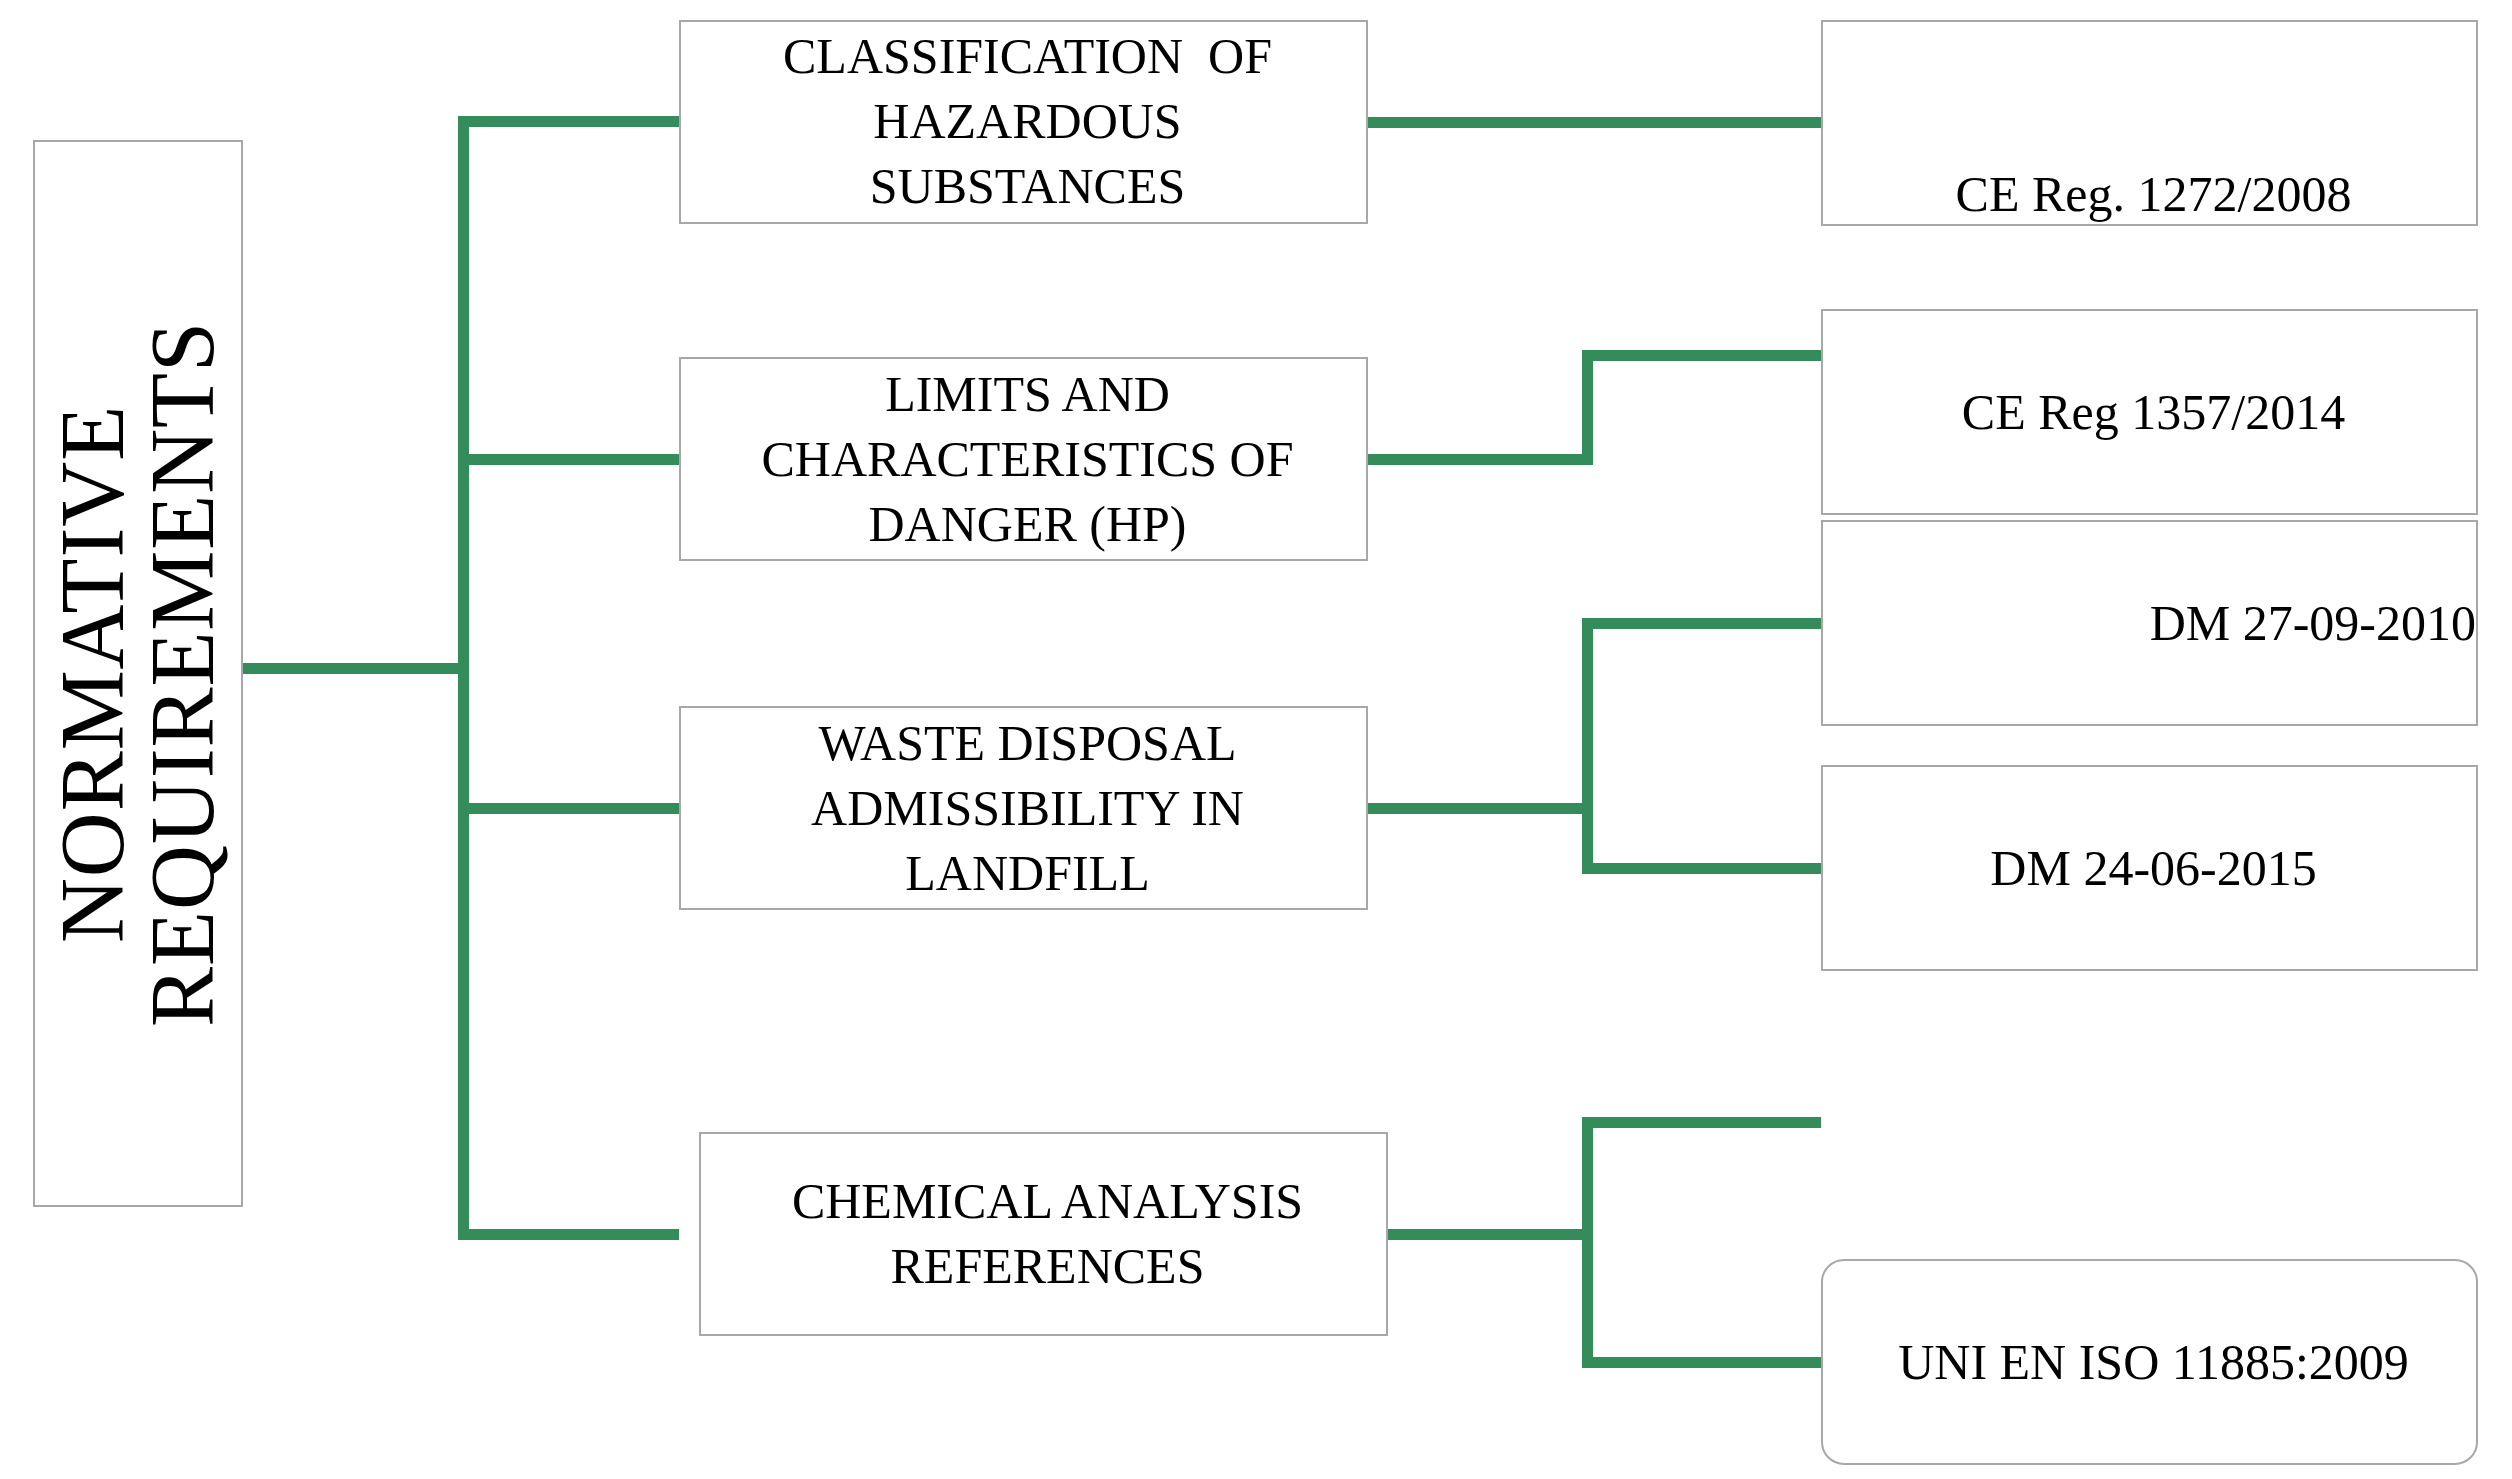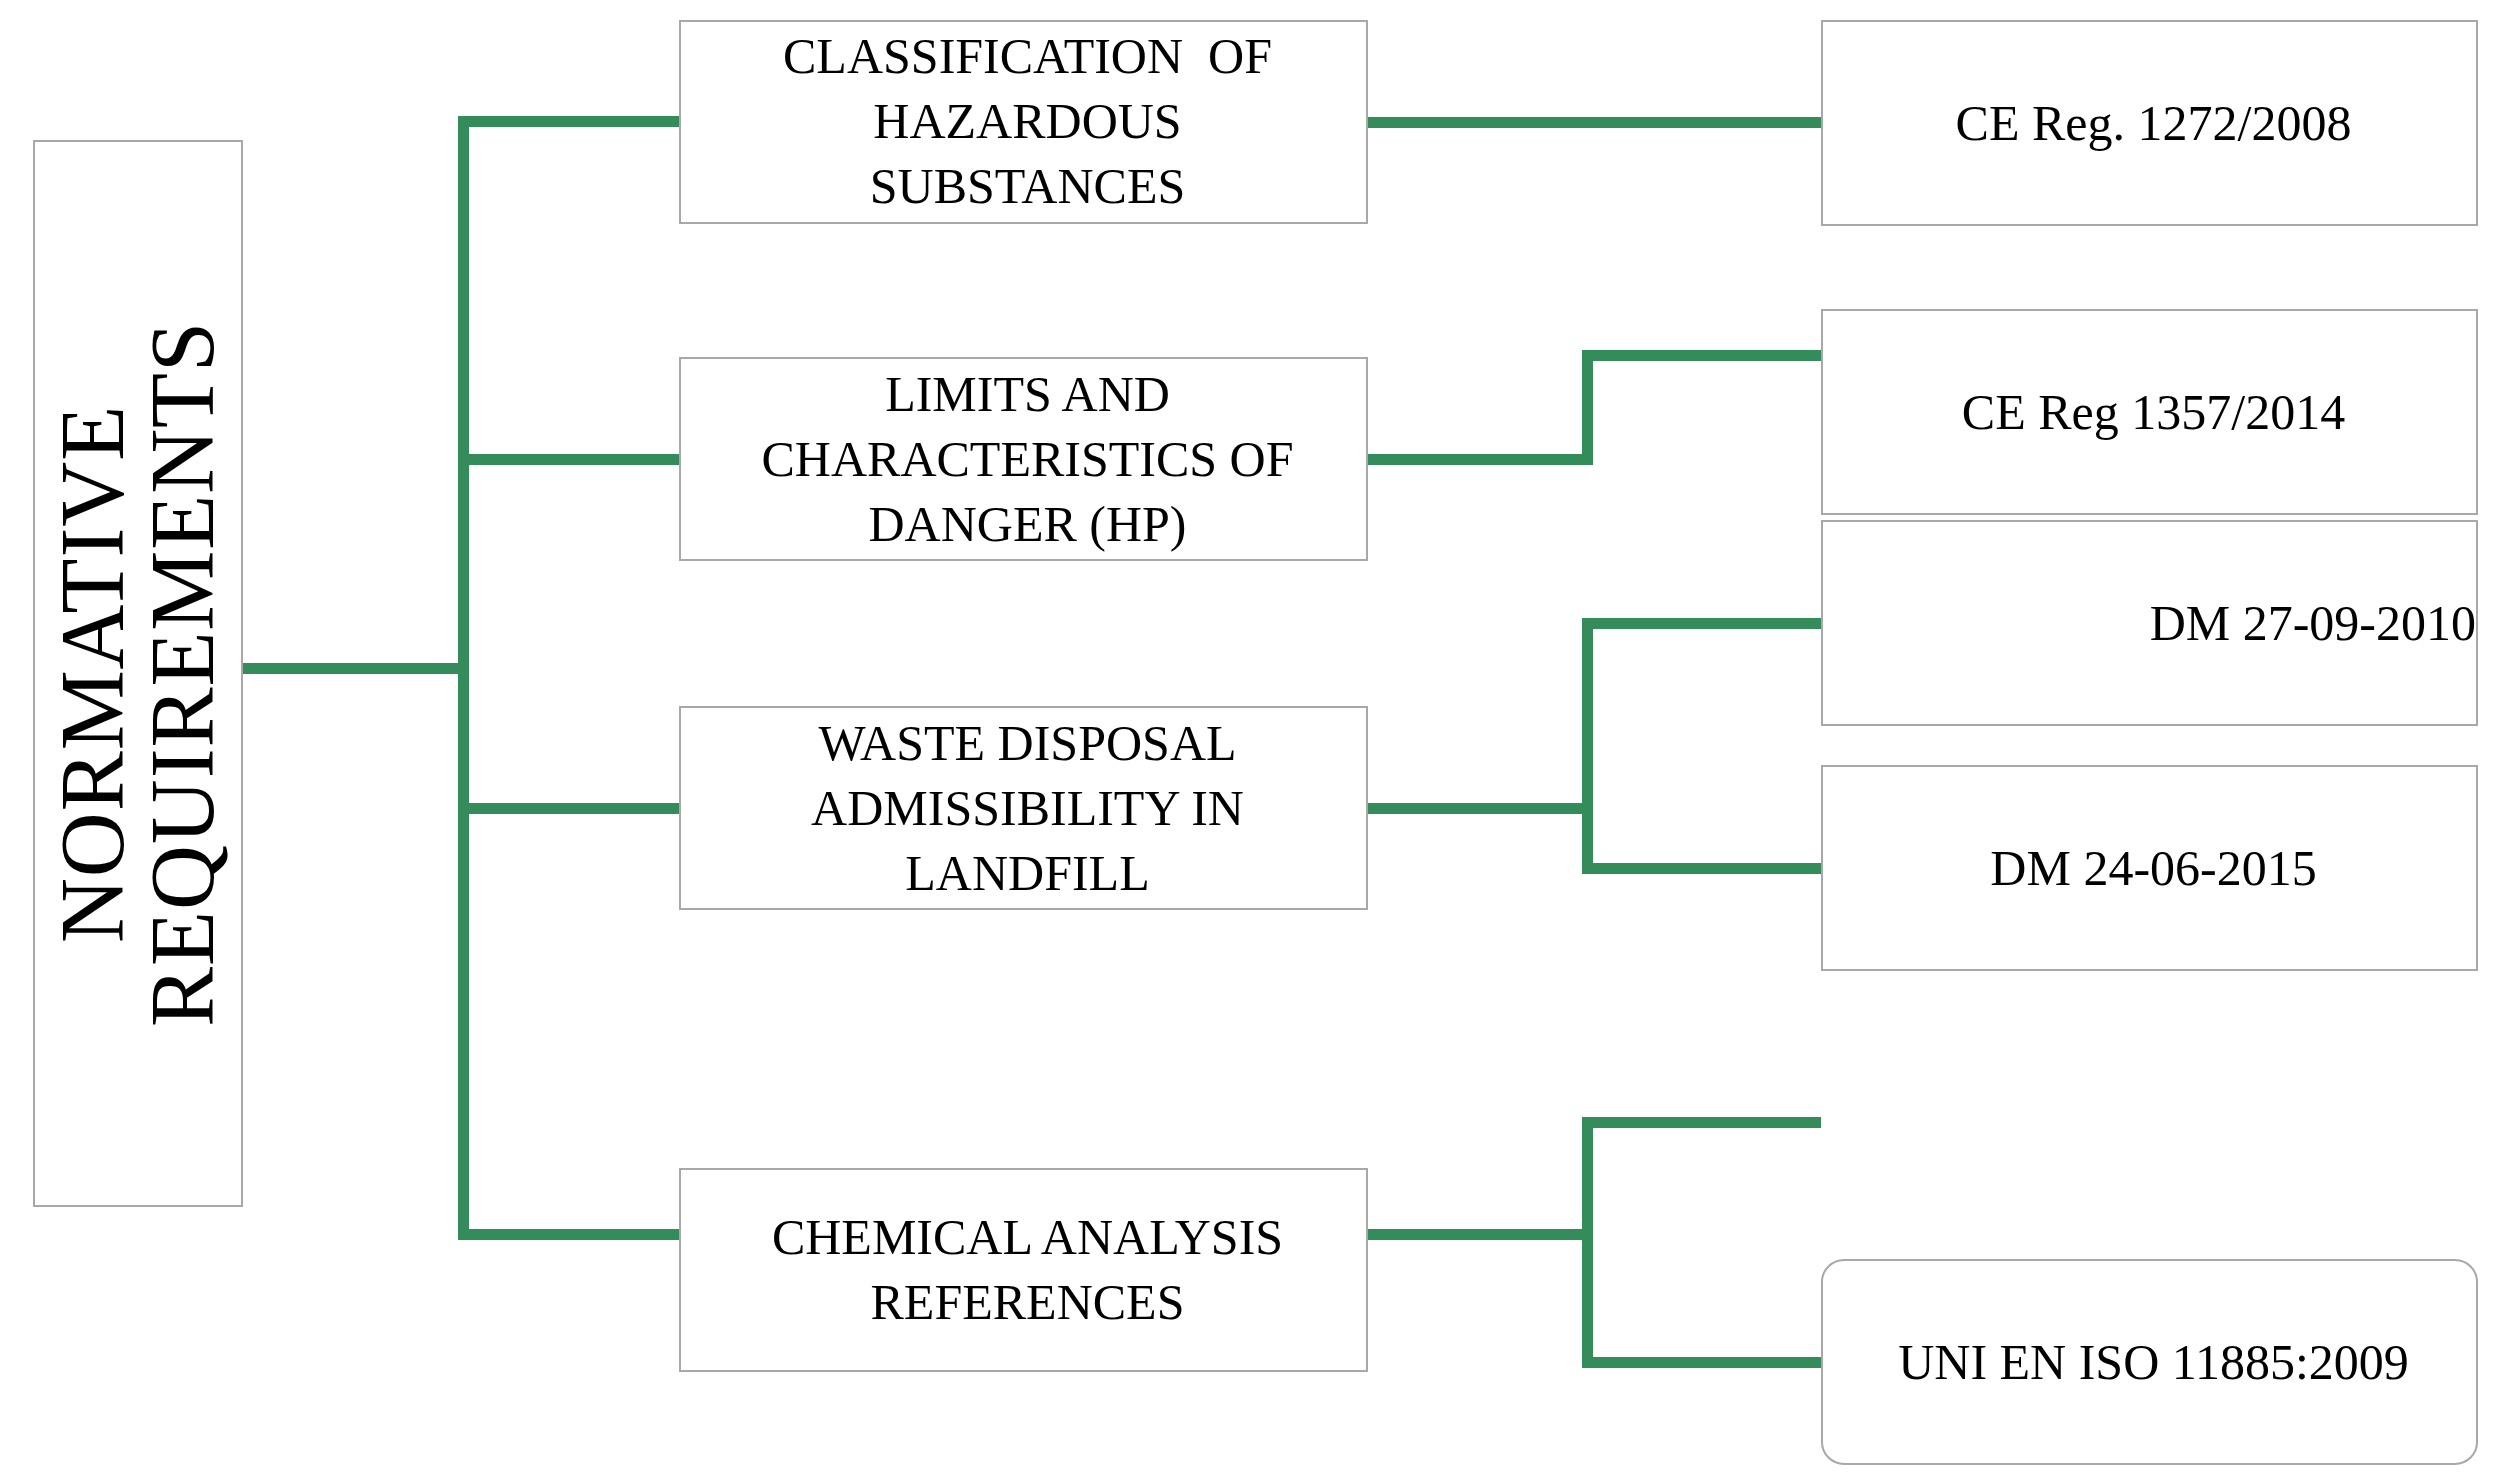--- a/index.html
+++ b/index.html
@@ -44,7 +44,7 @@
   .n-m3{top:706px;}
   .n-m4{top:1168px;}
   .rgt{left:1821px;width:657px;height:206px;font-size:50px;line-height:1.2;}
-  .n-r1{top:19.6px;}
+  .n-r1{top:19.6px;align-items:flex-end;}
   .n-r2{top:265px;margin-top:44px;}
   .n-r3{top:520px;justify-content:flex-end;}
   .n-r4{top:765px;}

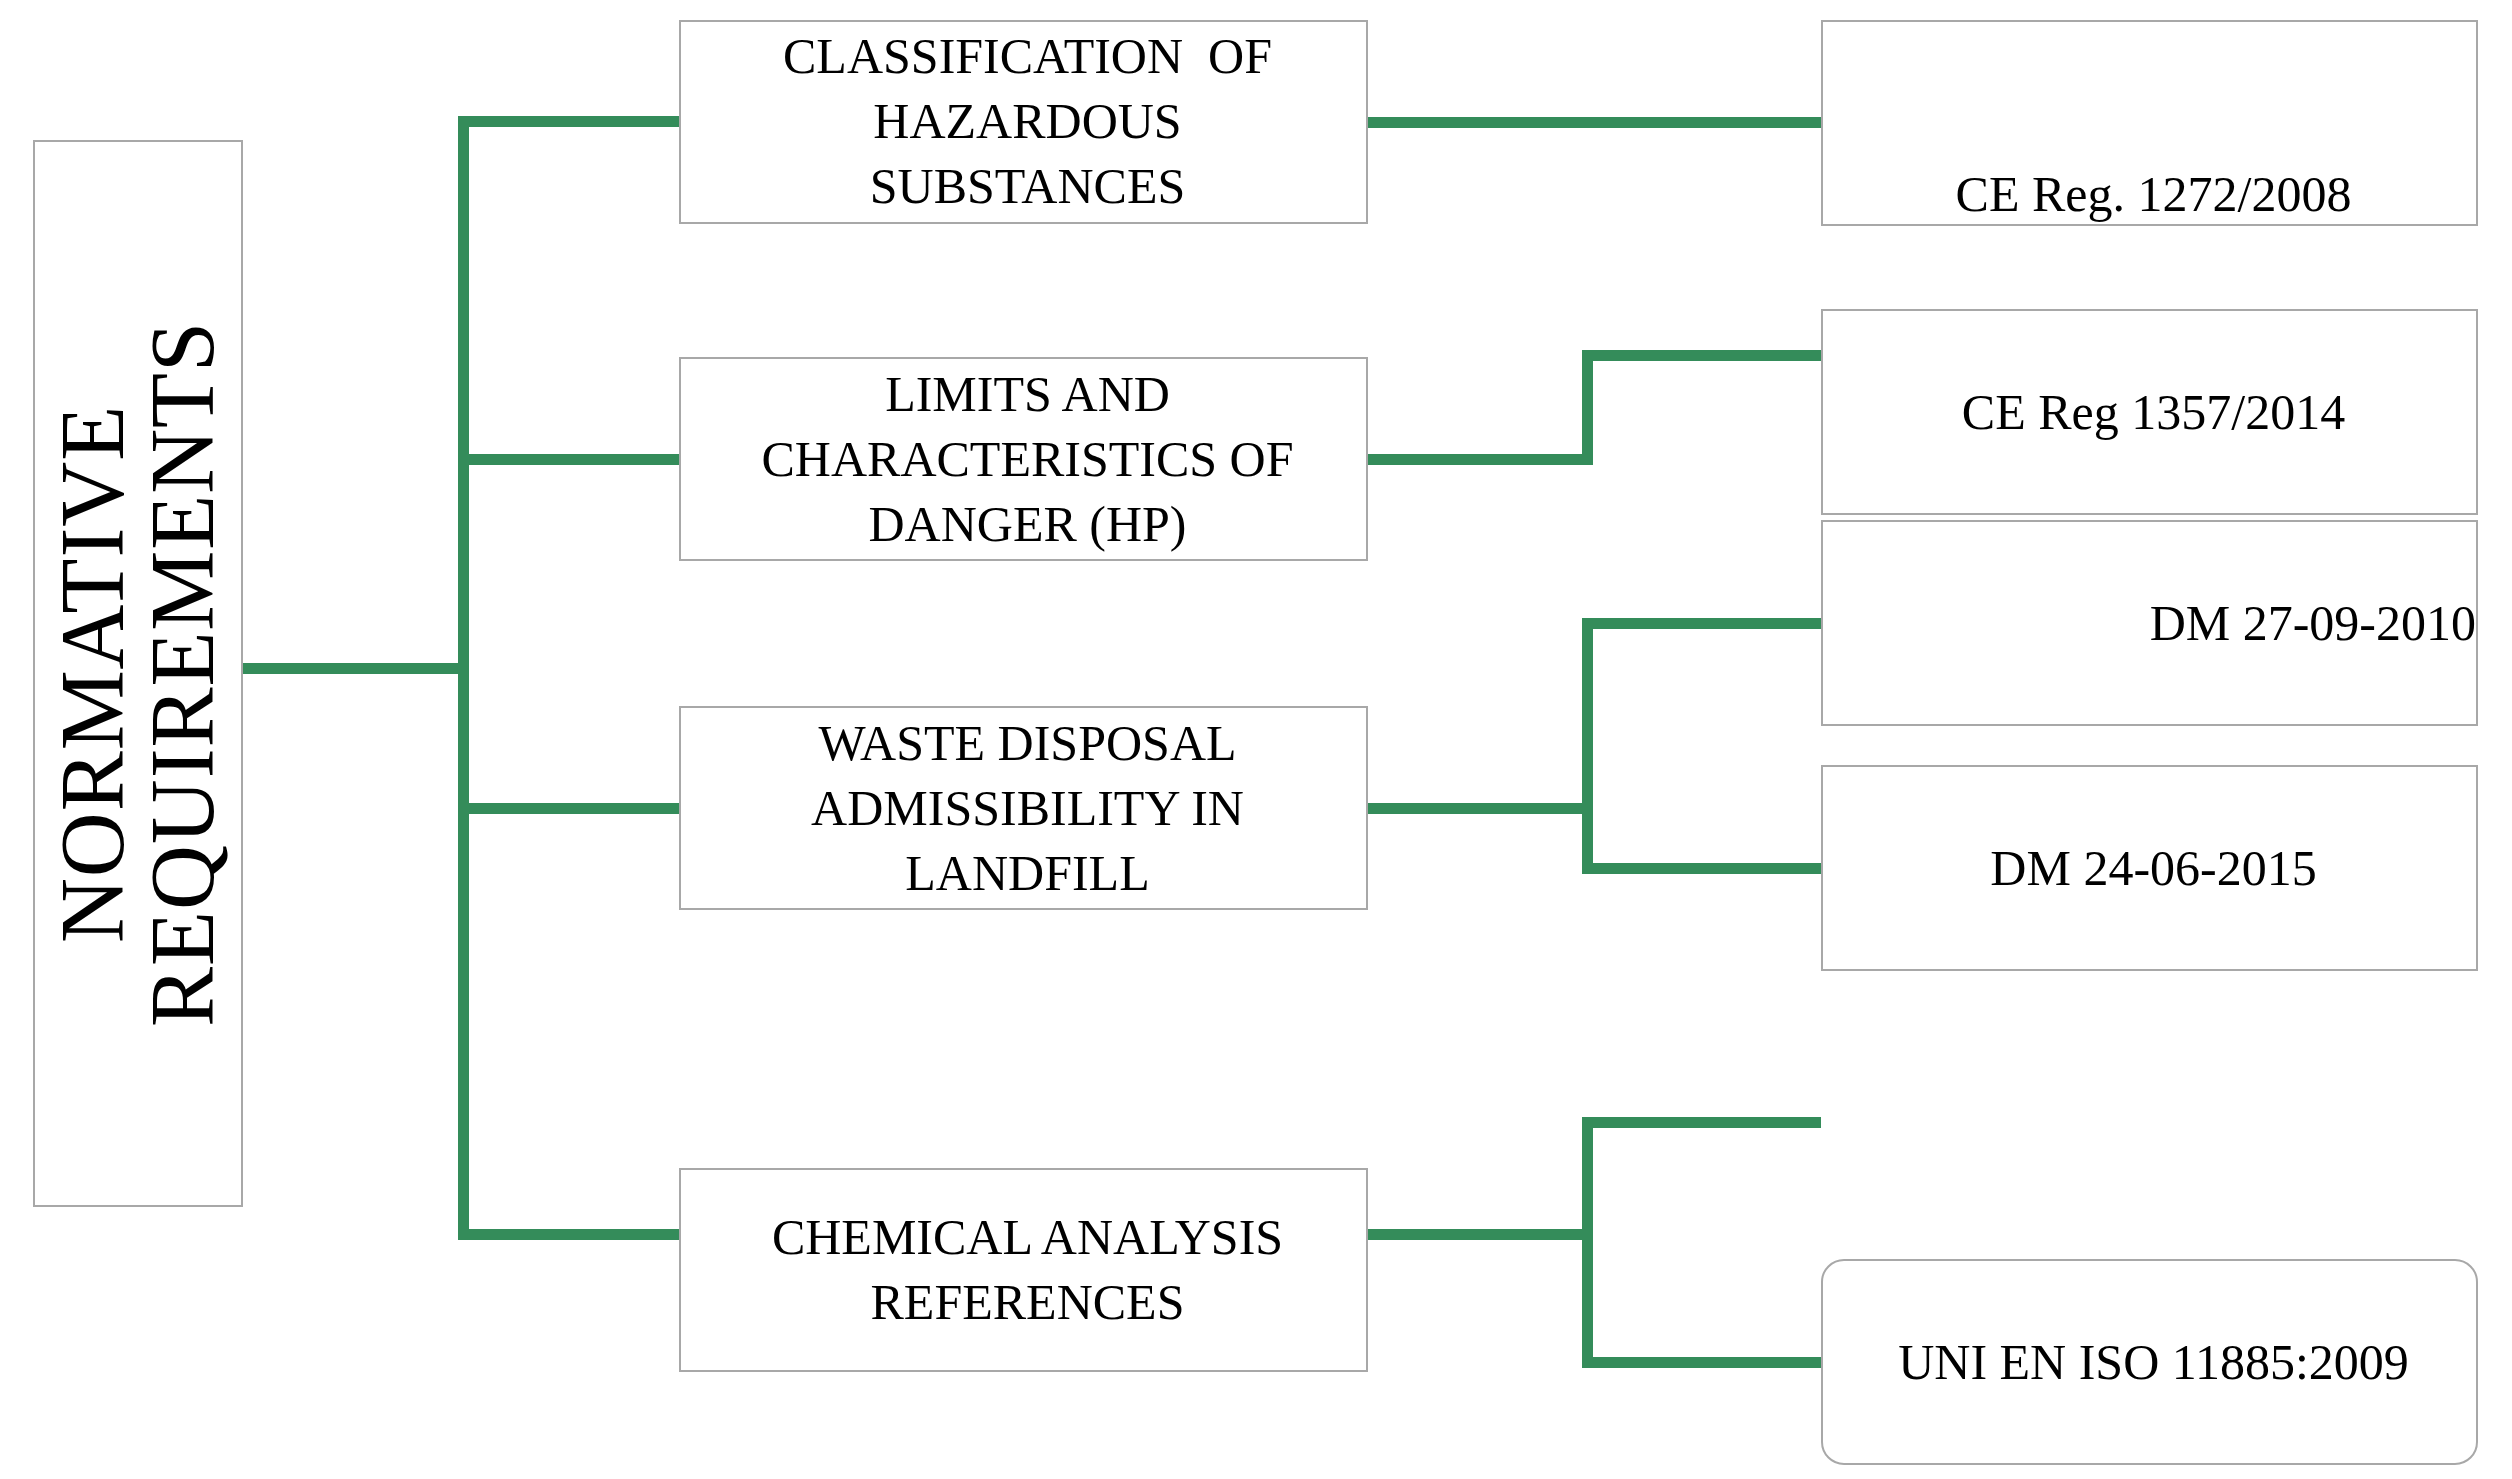--- a/index.html
+++ b/index.html
@@ -42,7 +42,7 @@
   .n-m1{top:19.6px;}
   .n-m2{top:357px;}
   .n-m3{top:706px;}
-  .n-m4{top:1168px;}
+  .n-m4{top:1132px;margin-left:20px;}
   .rgt{left:1821px;width:657px;height:206px;font-size:50px;line-height:1.2;}
   .n-r1{top:19.6px;align-items:flex-end;}
   .n-r2{top:265px;margin-top:44px;}

